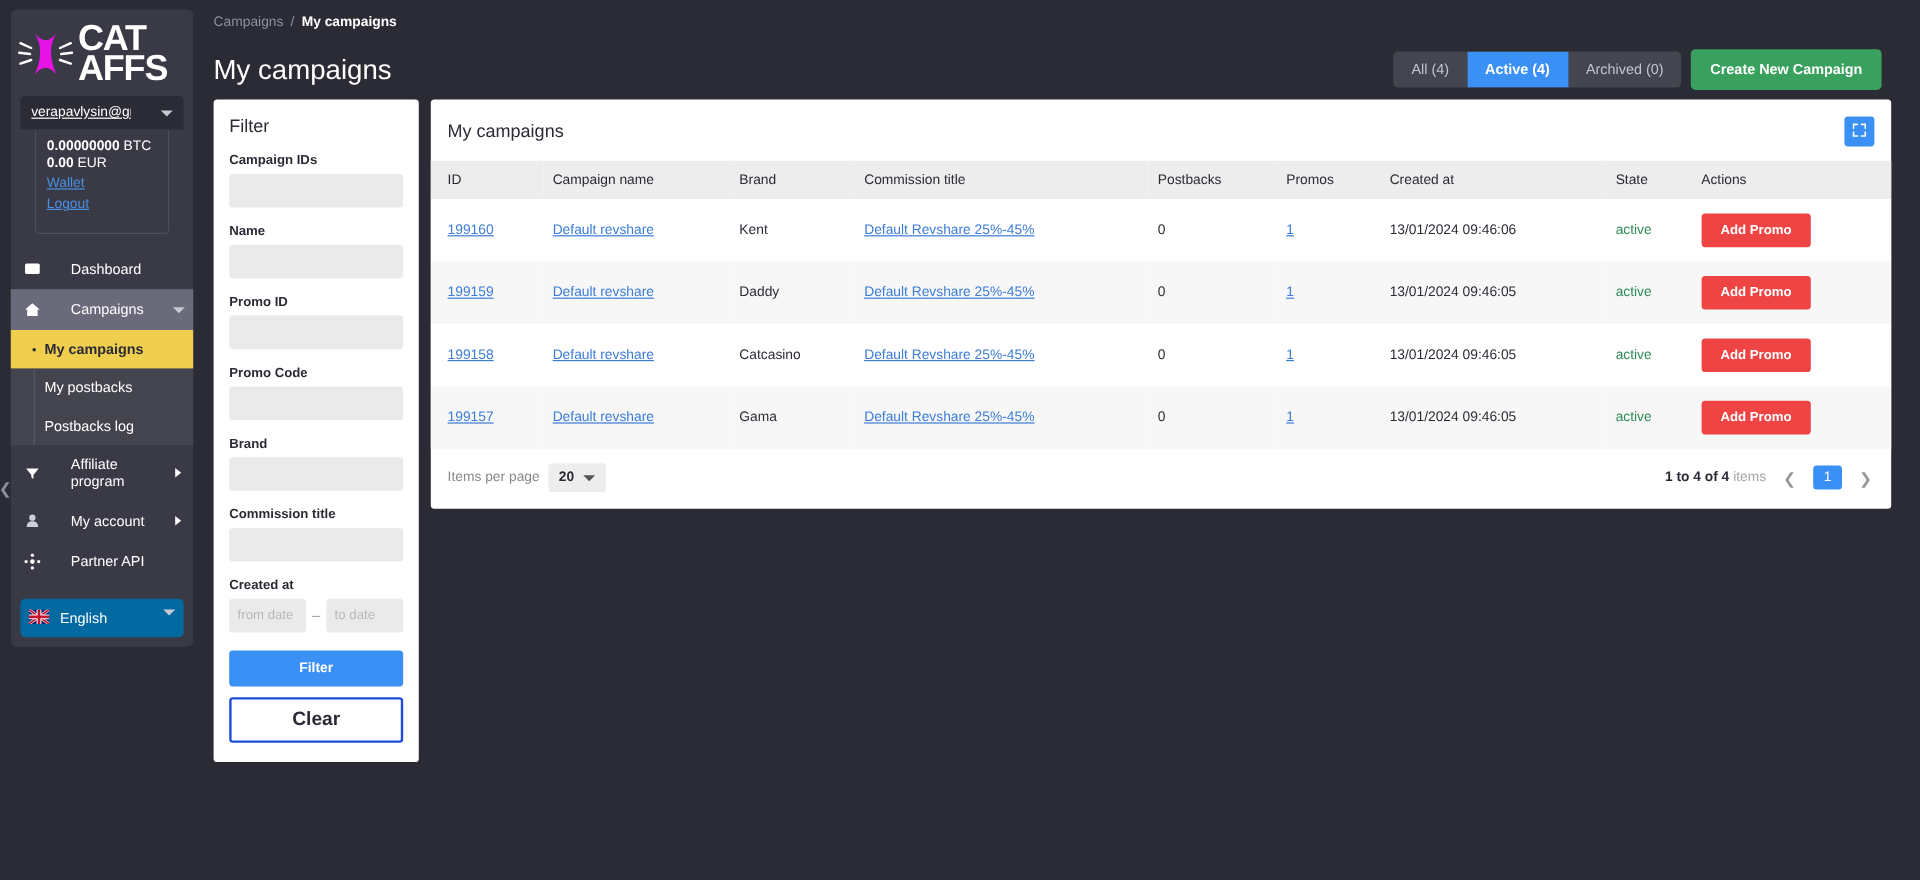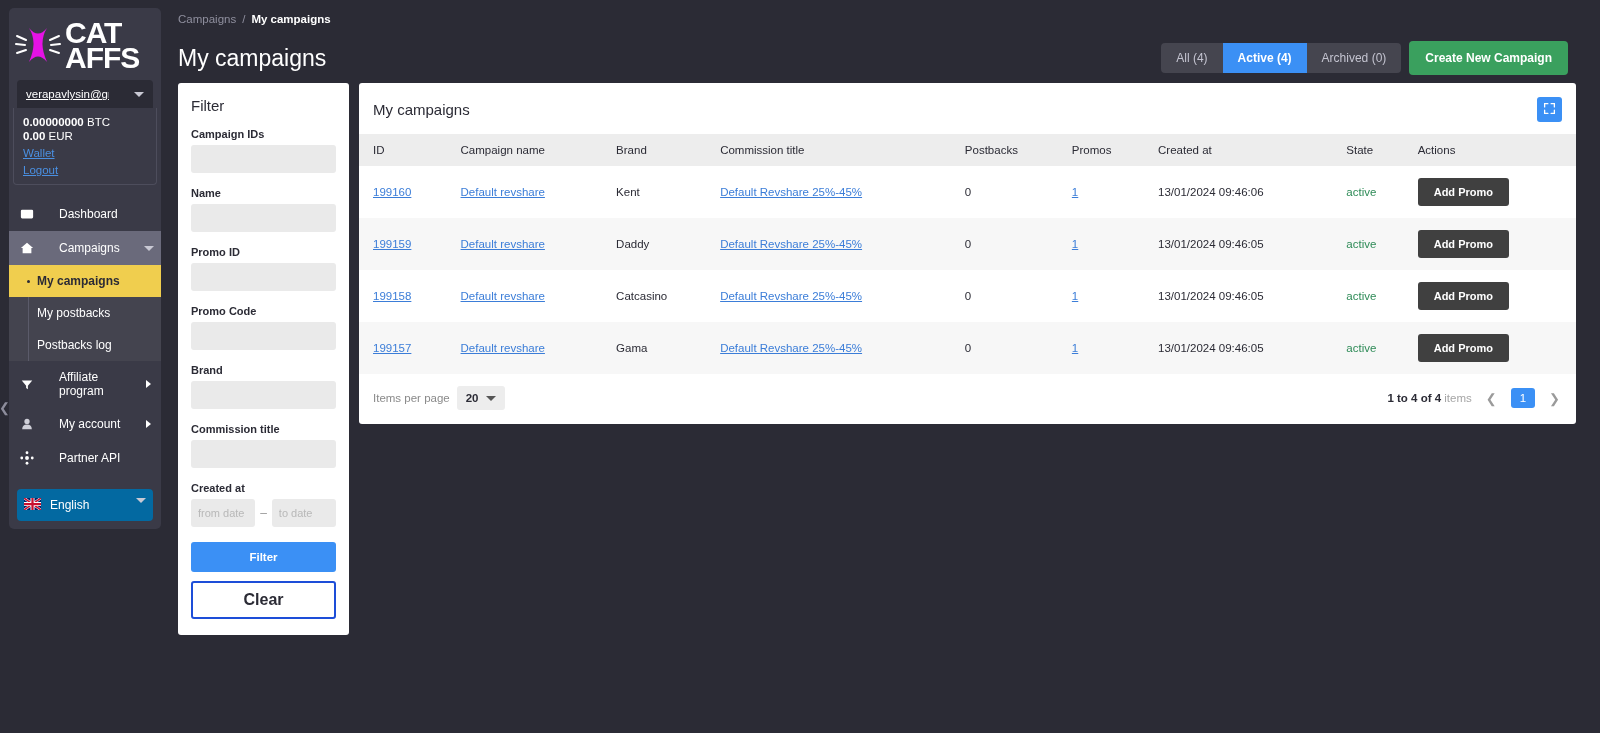--- a/index.html
+++ b/index.html
@@ -45,8 +45,8 @@
     border-right: 5px solid transparent; border-top: 5px solid #c9c9d4;
   }
   .balance-box {
-    margin: 0 4px; background: #3a3a47; border: 1px solid #4d4d5c; border-top: none;
-    border-radius: 0 0 4px 4px; padding: 8px 9px 8px 9px;
+    margin: 0 20px; background: #3a3a47; border: 1px solid #4d4d5c; border-top: none;
+    border-radius: 0 0 4px 4px; padding: 8px 9px 18px 9px;
   }
   .bal-line { font-size: 11.5px; color: #ffffff; font-weight: bold; margin-bottom: 2px; }
   .bal-unit { font-weight: normal; }

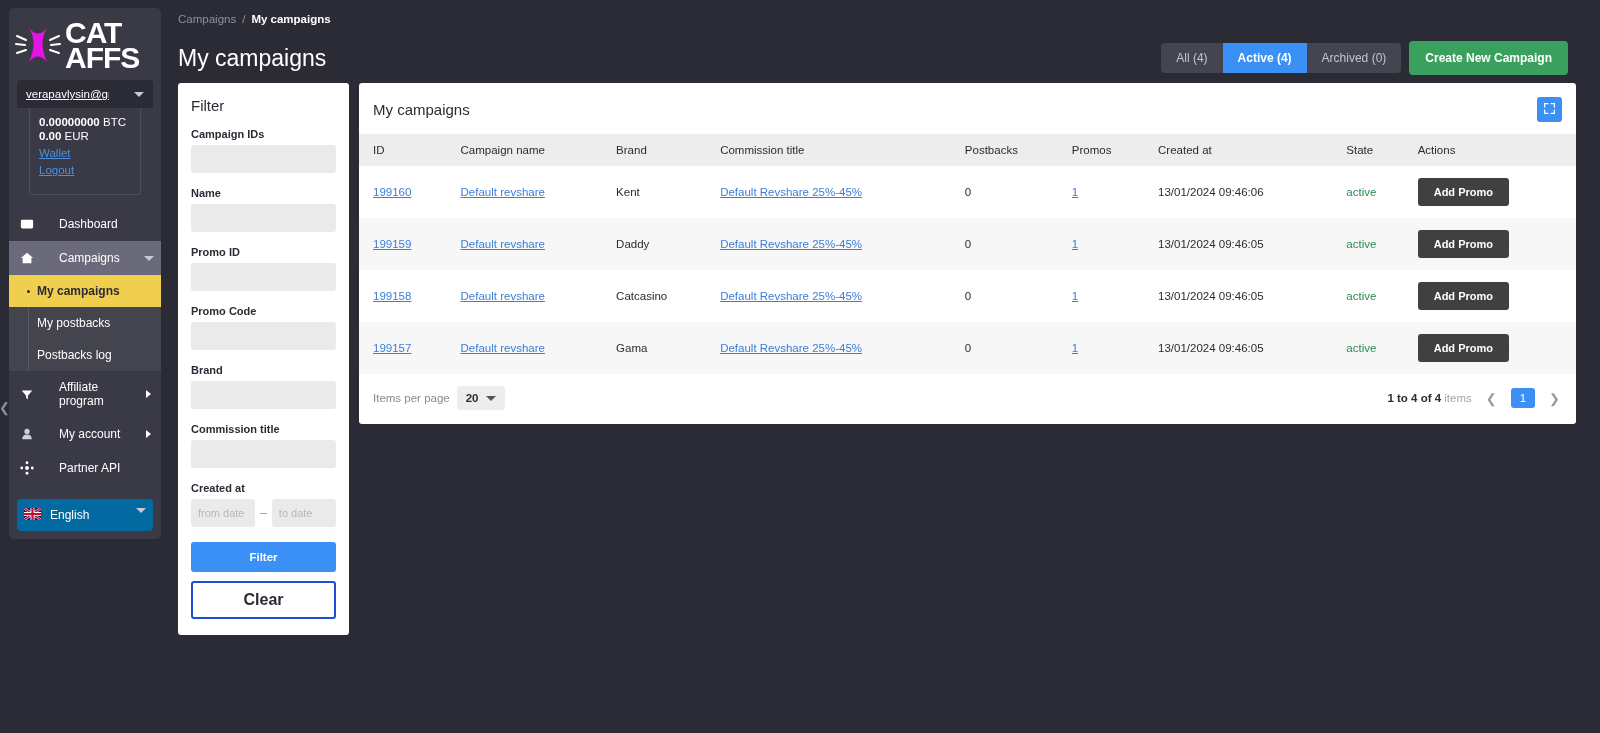--- a/index.html
+++ b/index.html
@@ -166,7 +166,7 @@
   .cell-link { color: #3b7dd8; text-decoration: underline; cursor: pointer; }
   .state-active { color: #2e8b57; }
   .btn-addpromo {
-    background: #404040; color: #ffffff; border: none; border-radius: 3px;
+    background: #ef4444; color: #ffffff; border: none; border-radius: 3px;
     padding: 8px 16px; font-size: 11px; font-weight: bold; cursor: pointer;
     font-family: "Liberation Sans", sans-serif;
   }

